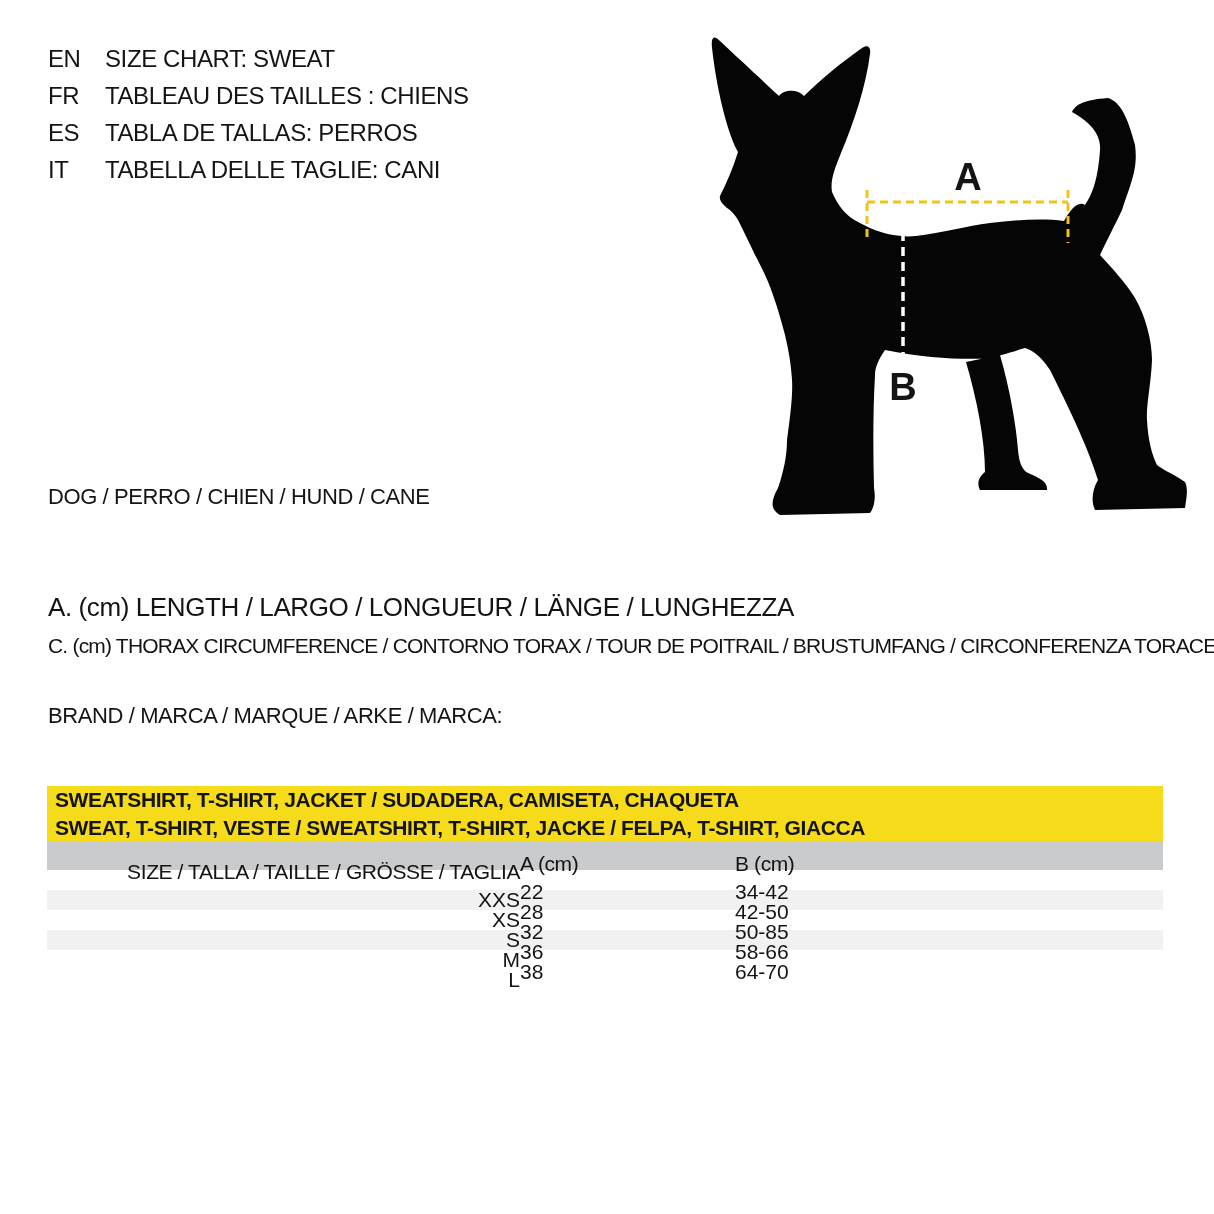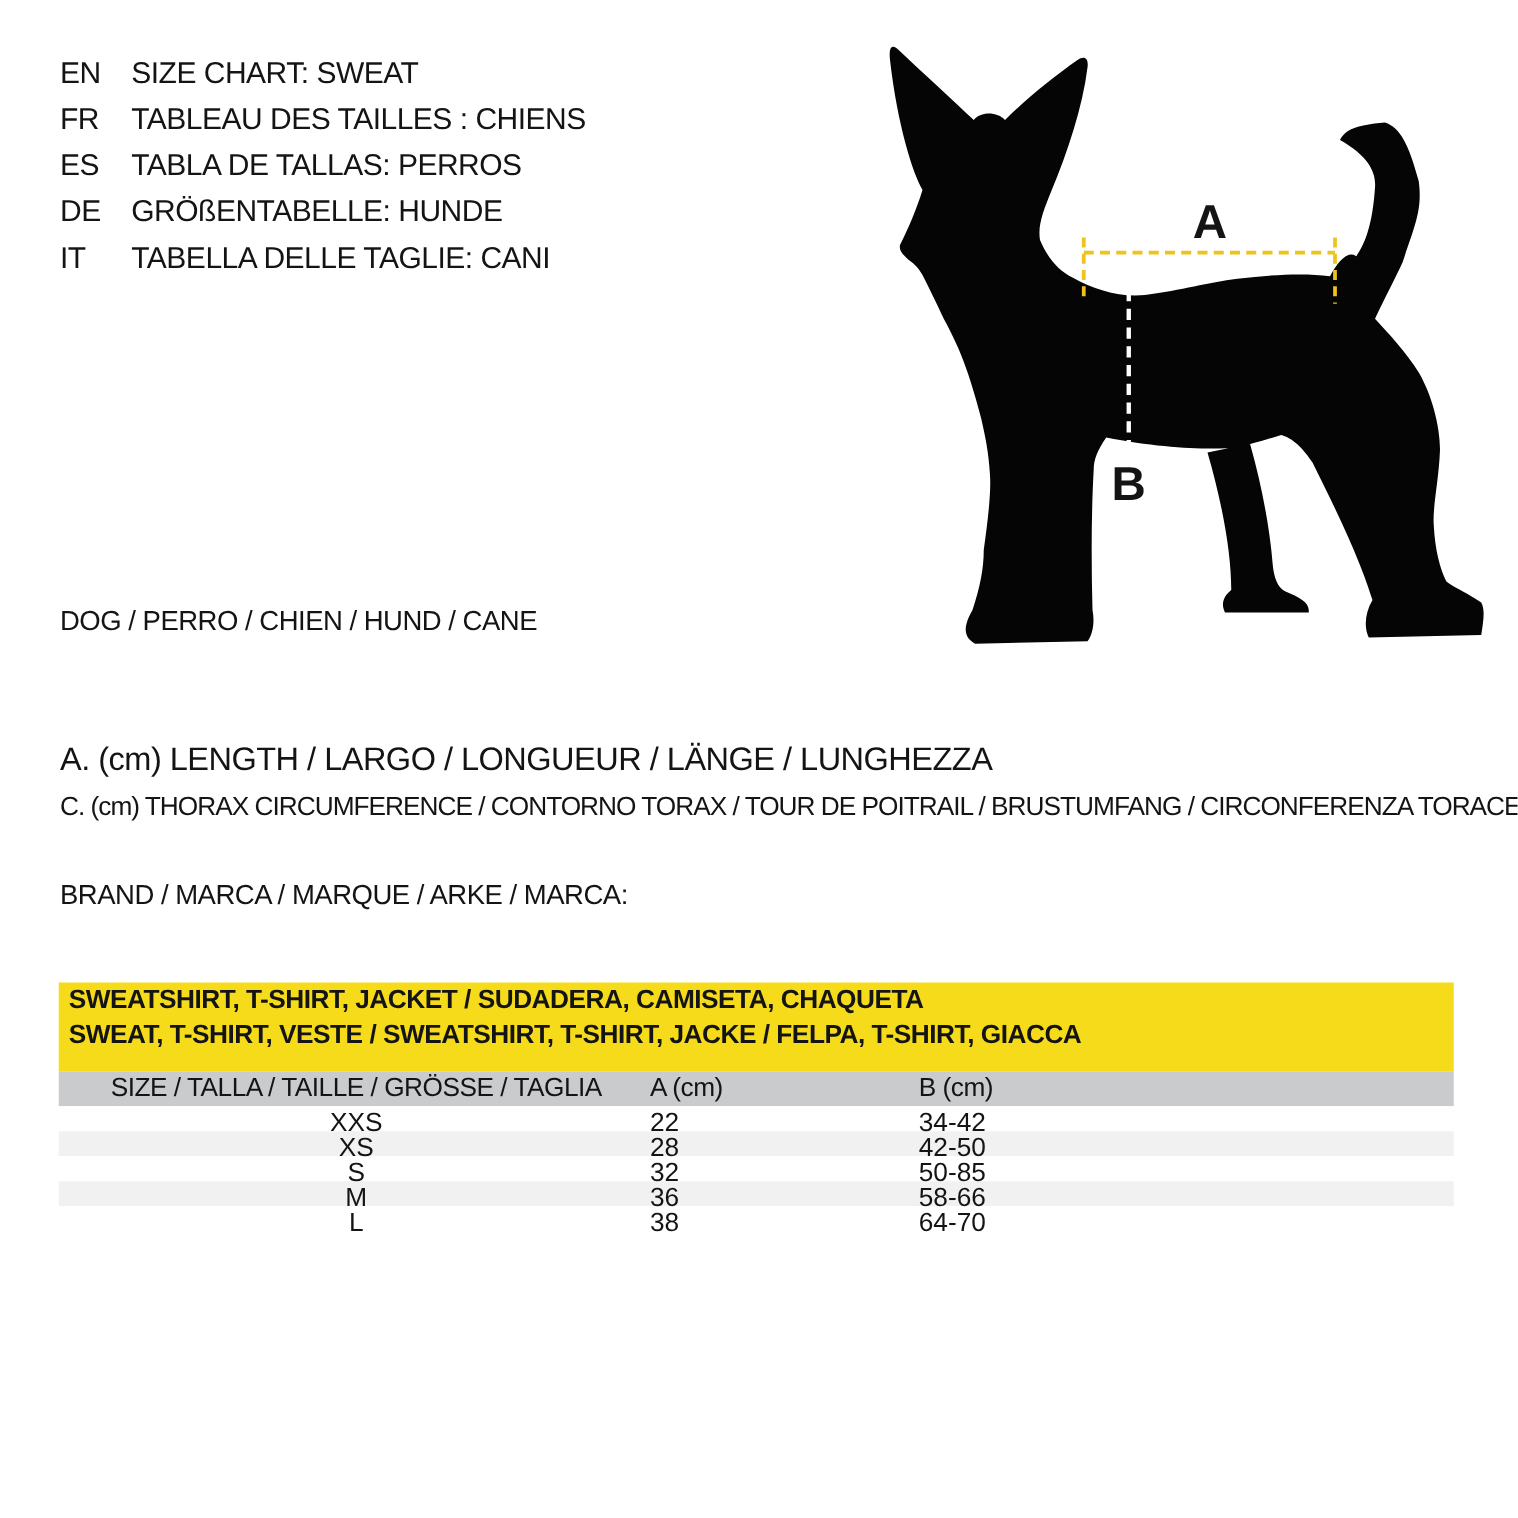--- a/index.html
+++ b/index.html
@@ -64,10 +64,6 @@
   <div class="lang-row">
     <span class="lang-code">ES</span>
     <span class="lang-text">TABLA DE TALLAS: PERROS</span>
-  </div>
-  <div class="lang-row">
-    <span class="lang-code">DE</span>
-    <span class="lang-text">GRÖßENTABELLE: HUNDE</span>
   </div>
   <div class="lang-row">
     <span class="lang-code">IT</span>

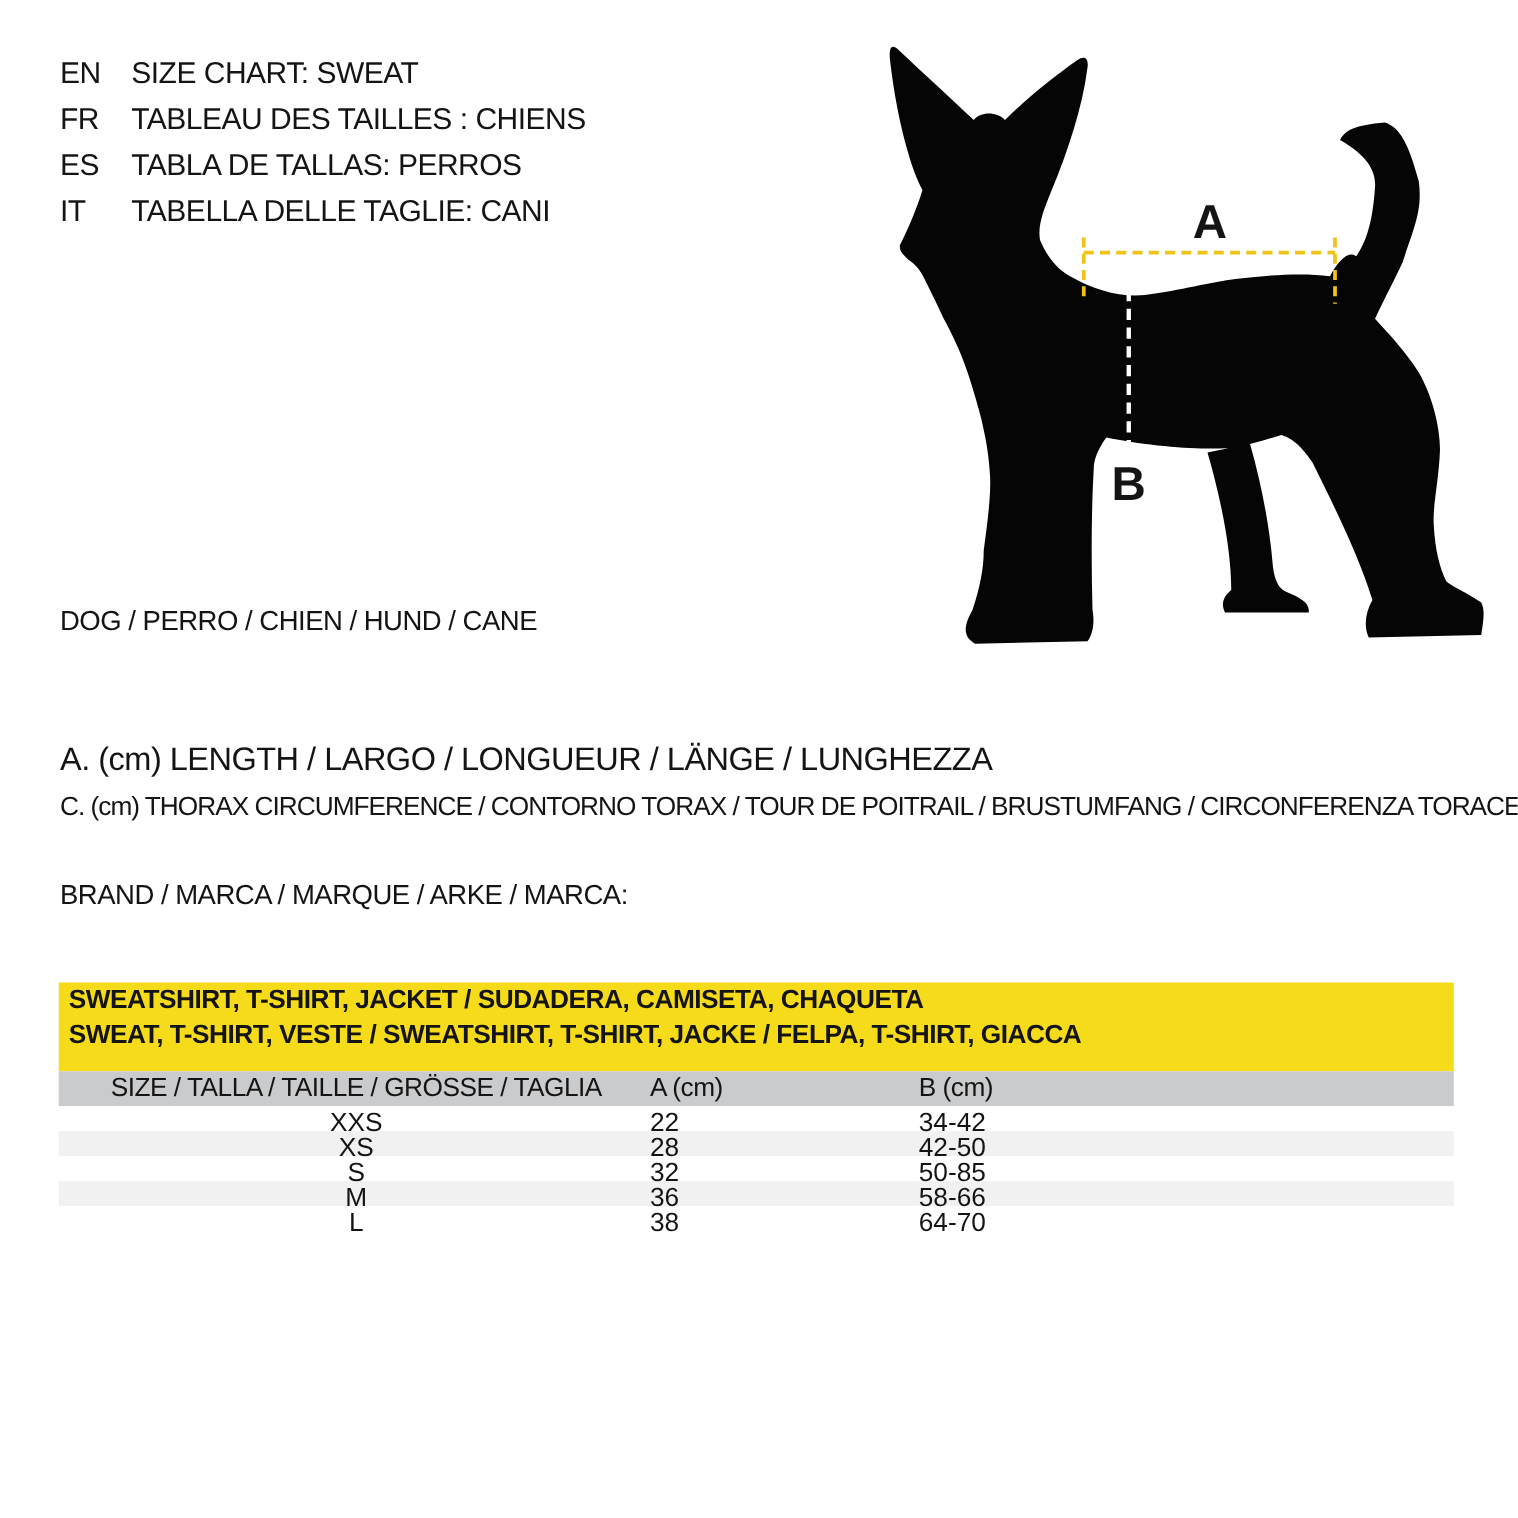--- a/index.html
+++ b/index.html
@@ -39,7 +39,7 @@
   .size-table{position:absolute;left:47px;top:786px;width:1116px;}
   .table-title{
     background:var(--table-header-yellow);
-    padding:0 0 15px 8px;font-weight:bold;font-size:21px;line-height:28px;
+    padding:0 0 0 8px;font-weight:bold;font-size:21px;line-height:28px;
     letter-spacing:-0.4px;white-space:nowrap;
   }
   .row-grid{display:grid;grid-template-columns:473px 215px 160px 1fr;align-items:center;}

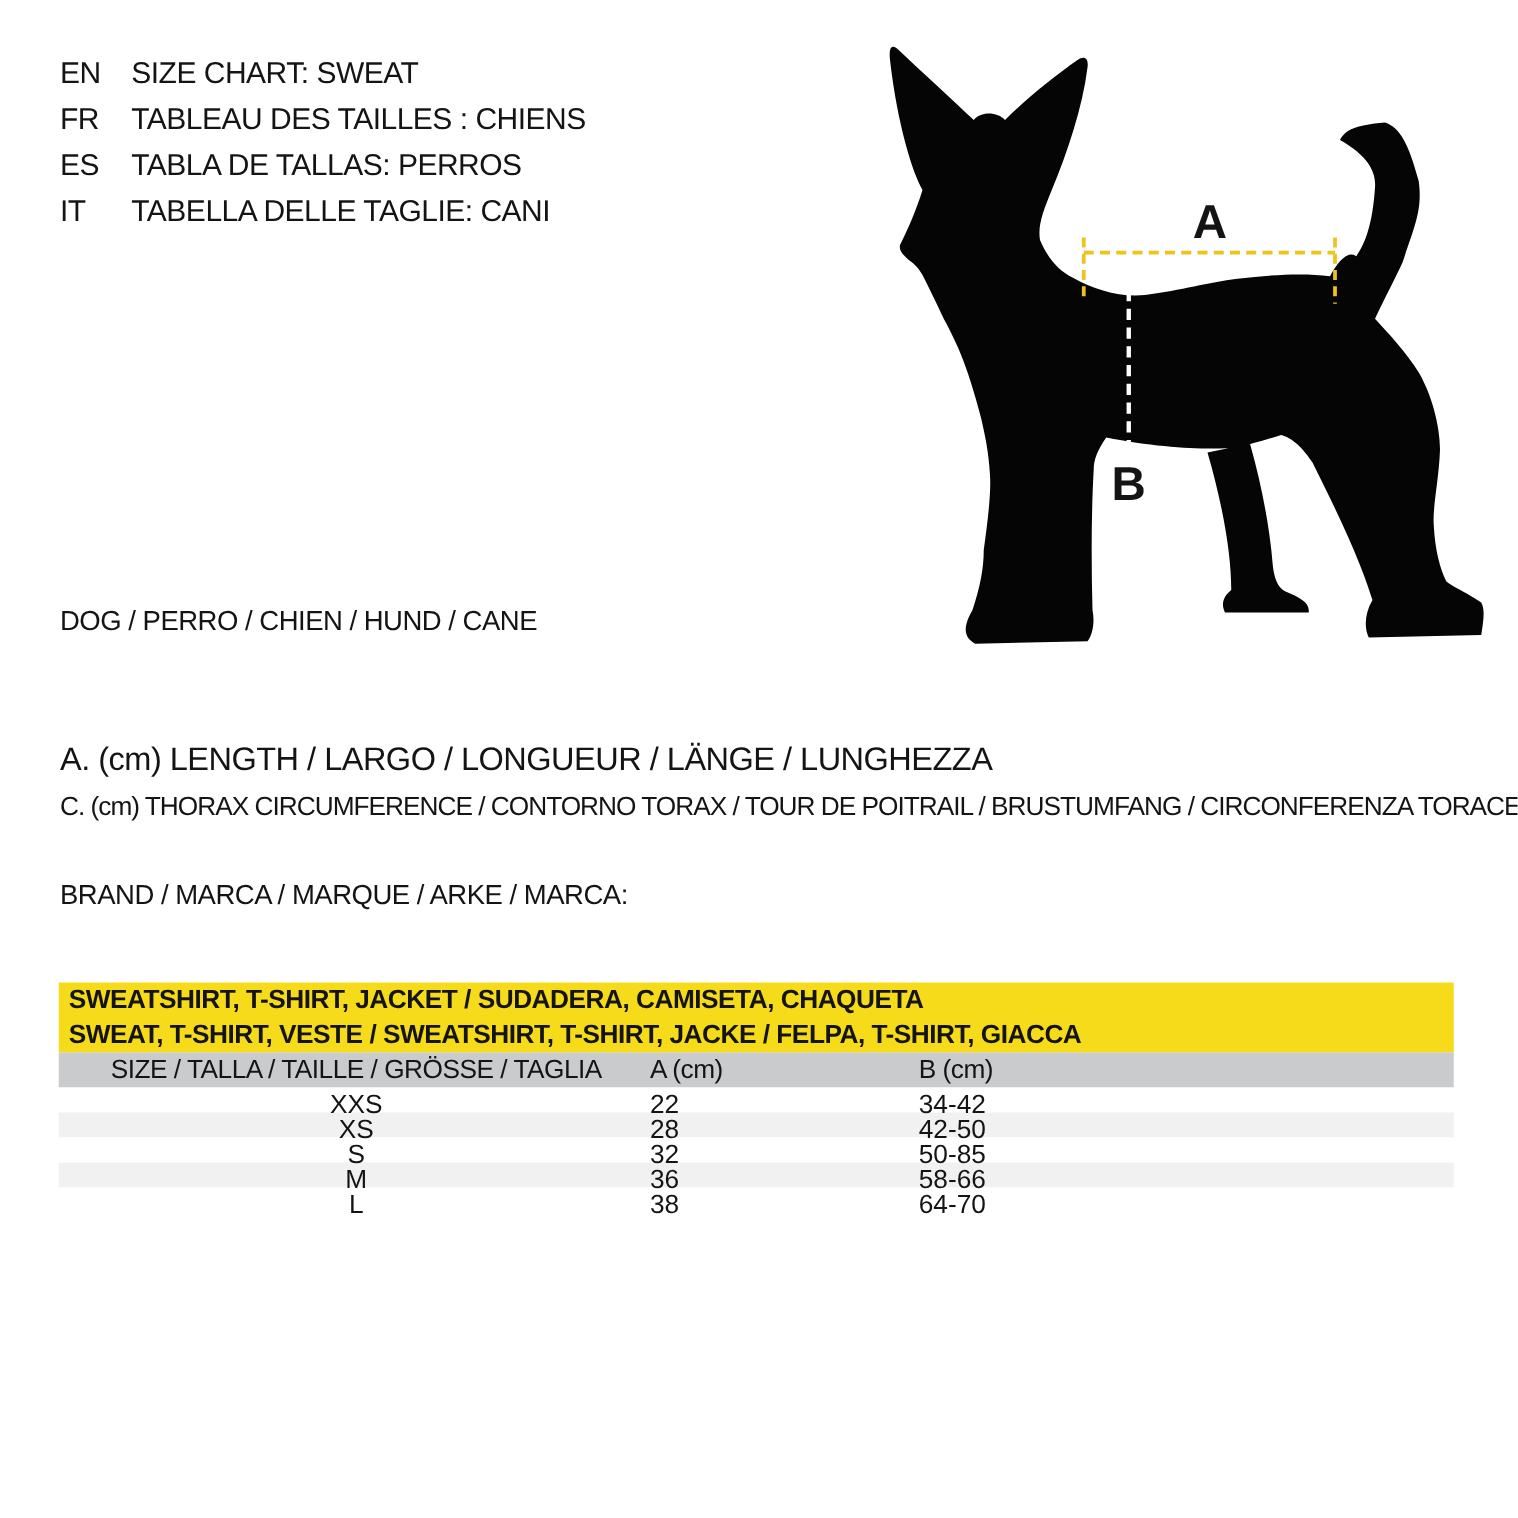--- a/index.html
+++ b/index.html
@@ -46,7 +46,7 @@
   .col-header{background:var(--column-header-gray);height:28px;font-size:21px;line-height:28px;}
   .t-row{background:#fff;height:20px;font-size:21px;line-height:28px;}
   .t-row.alt{background:var(--row-alt-gray);}
-  .cell-size{padding-left:3px;text-align:center;white-space:nowrap;}
+  .cell-size{padding-left:3px;text-align:right;white-space:nowrap;margin-top:16px;}
   .cell-a,.cell-b{text-align:left;white-space:nowrap;}
 </style>
 </head>

